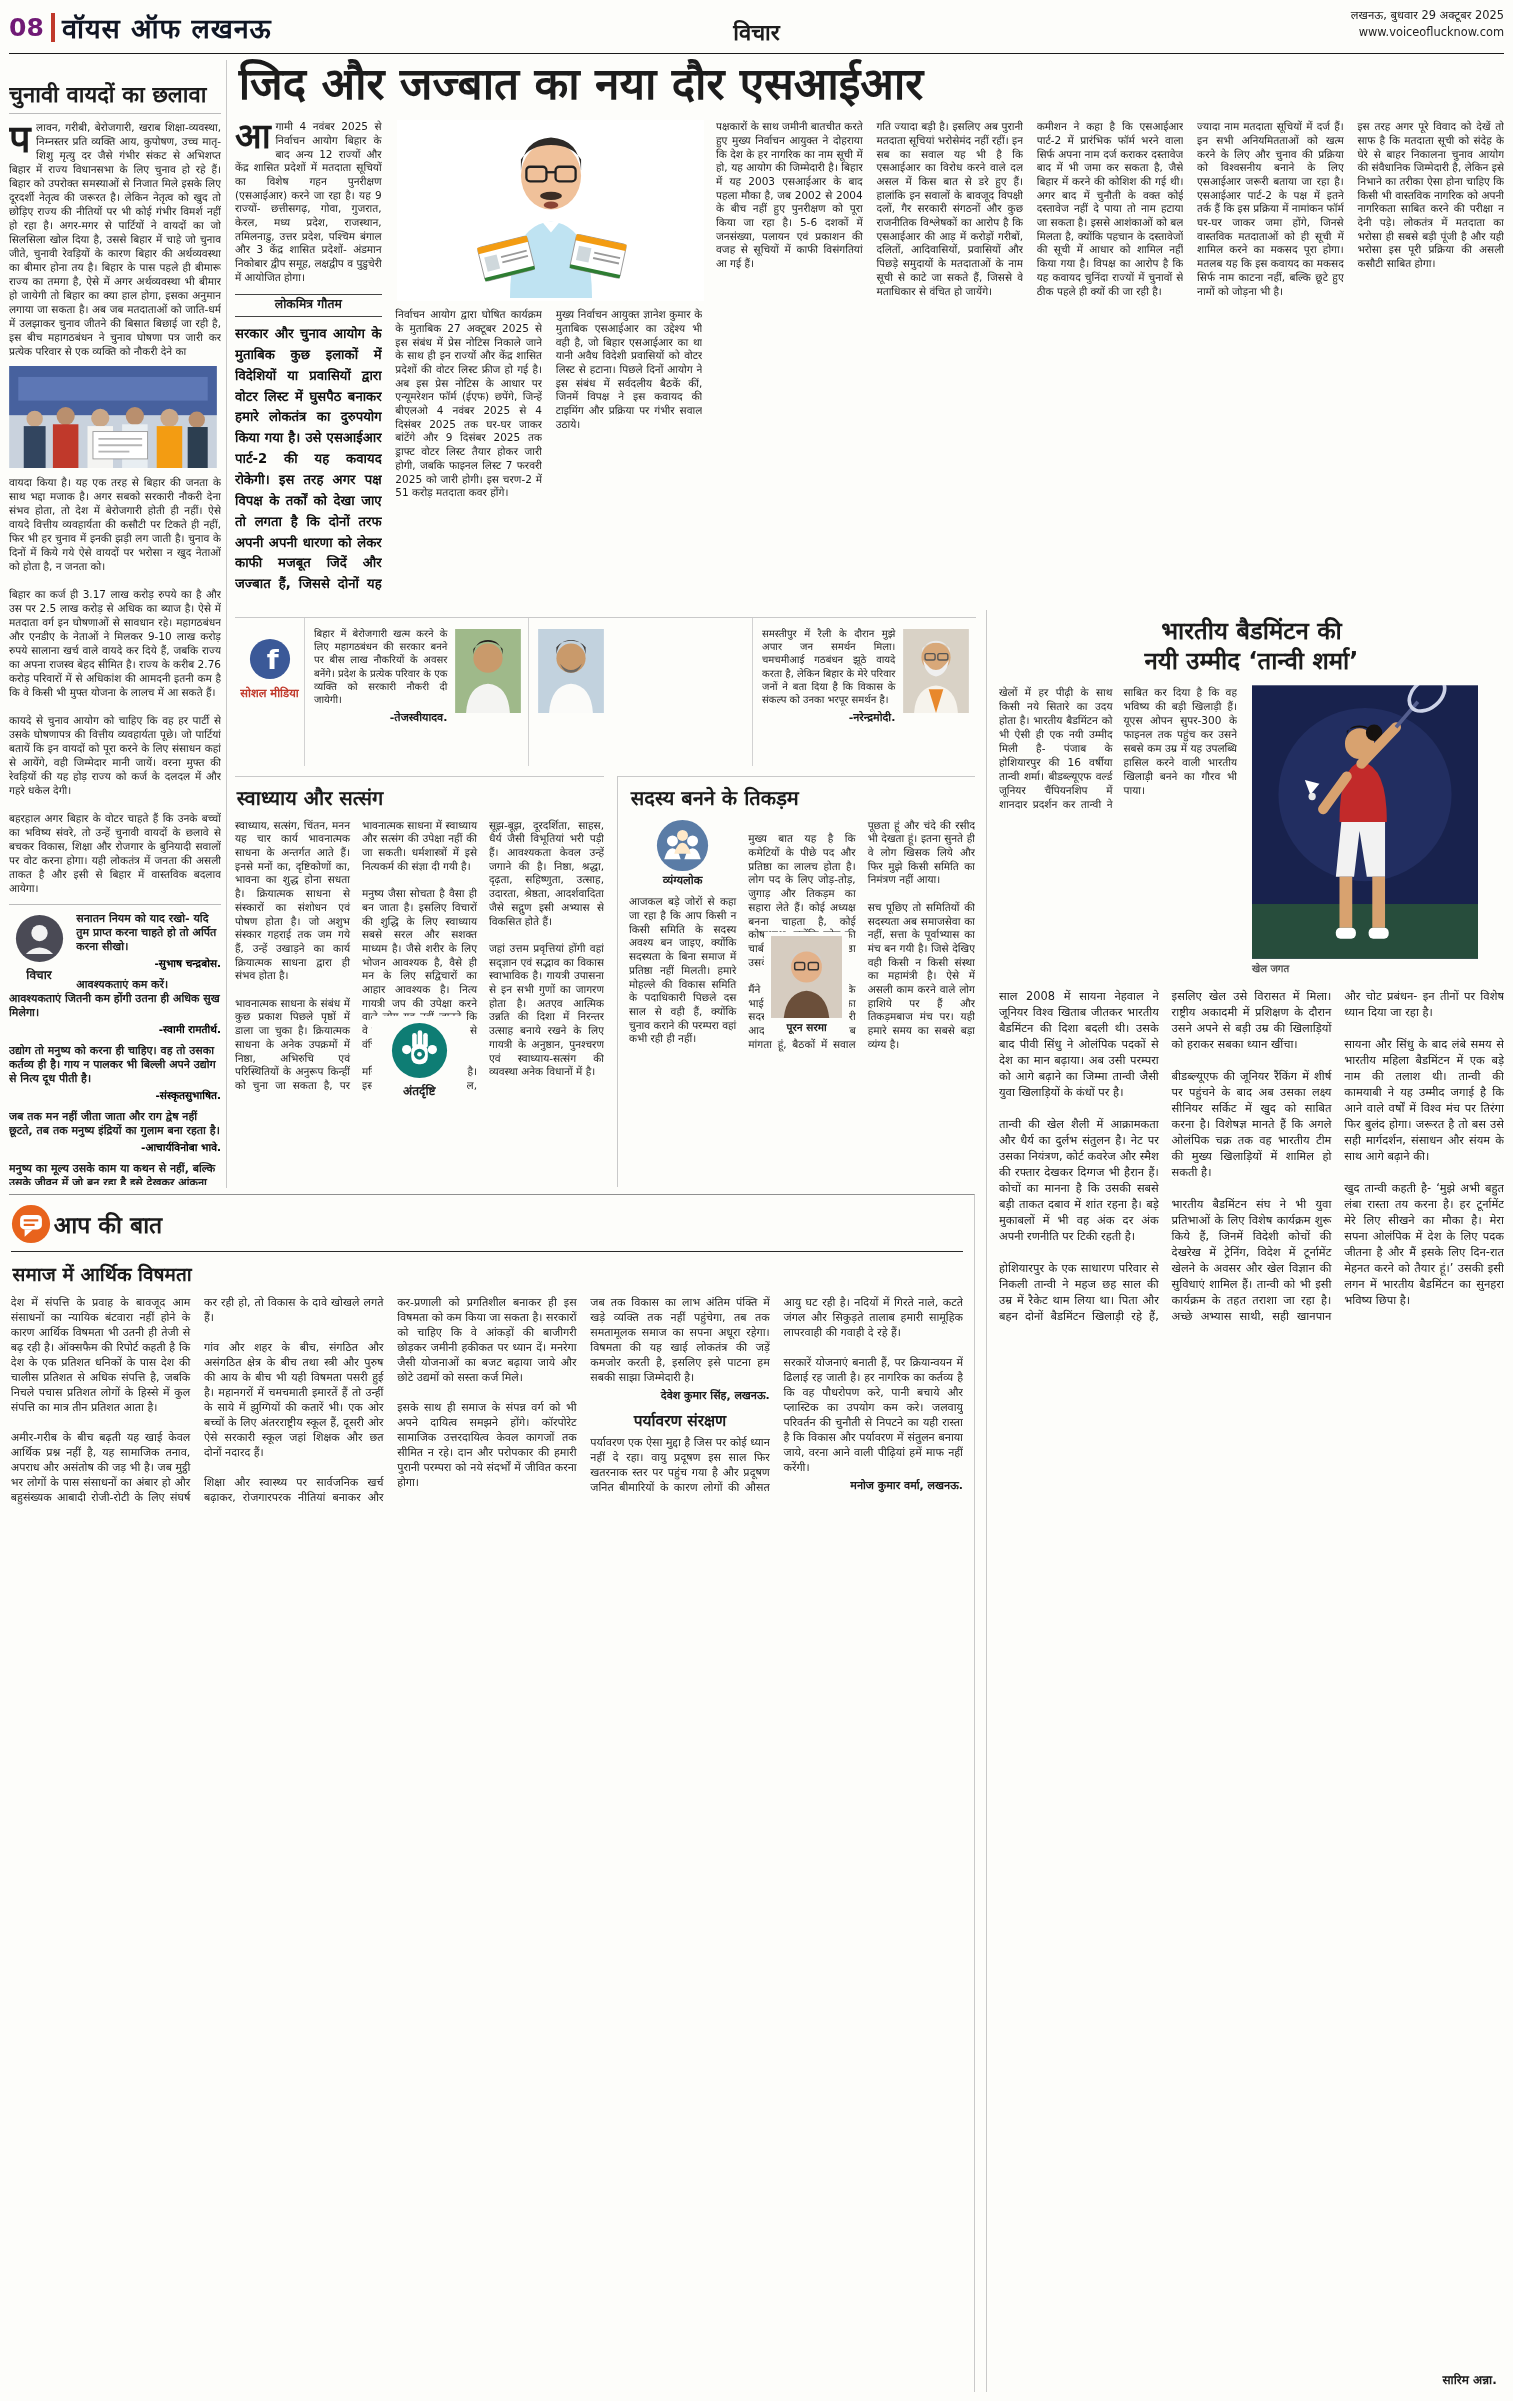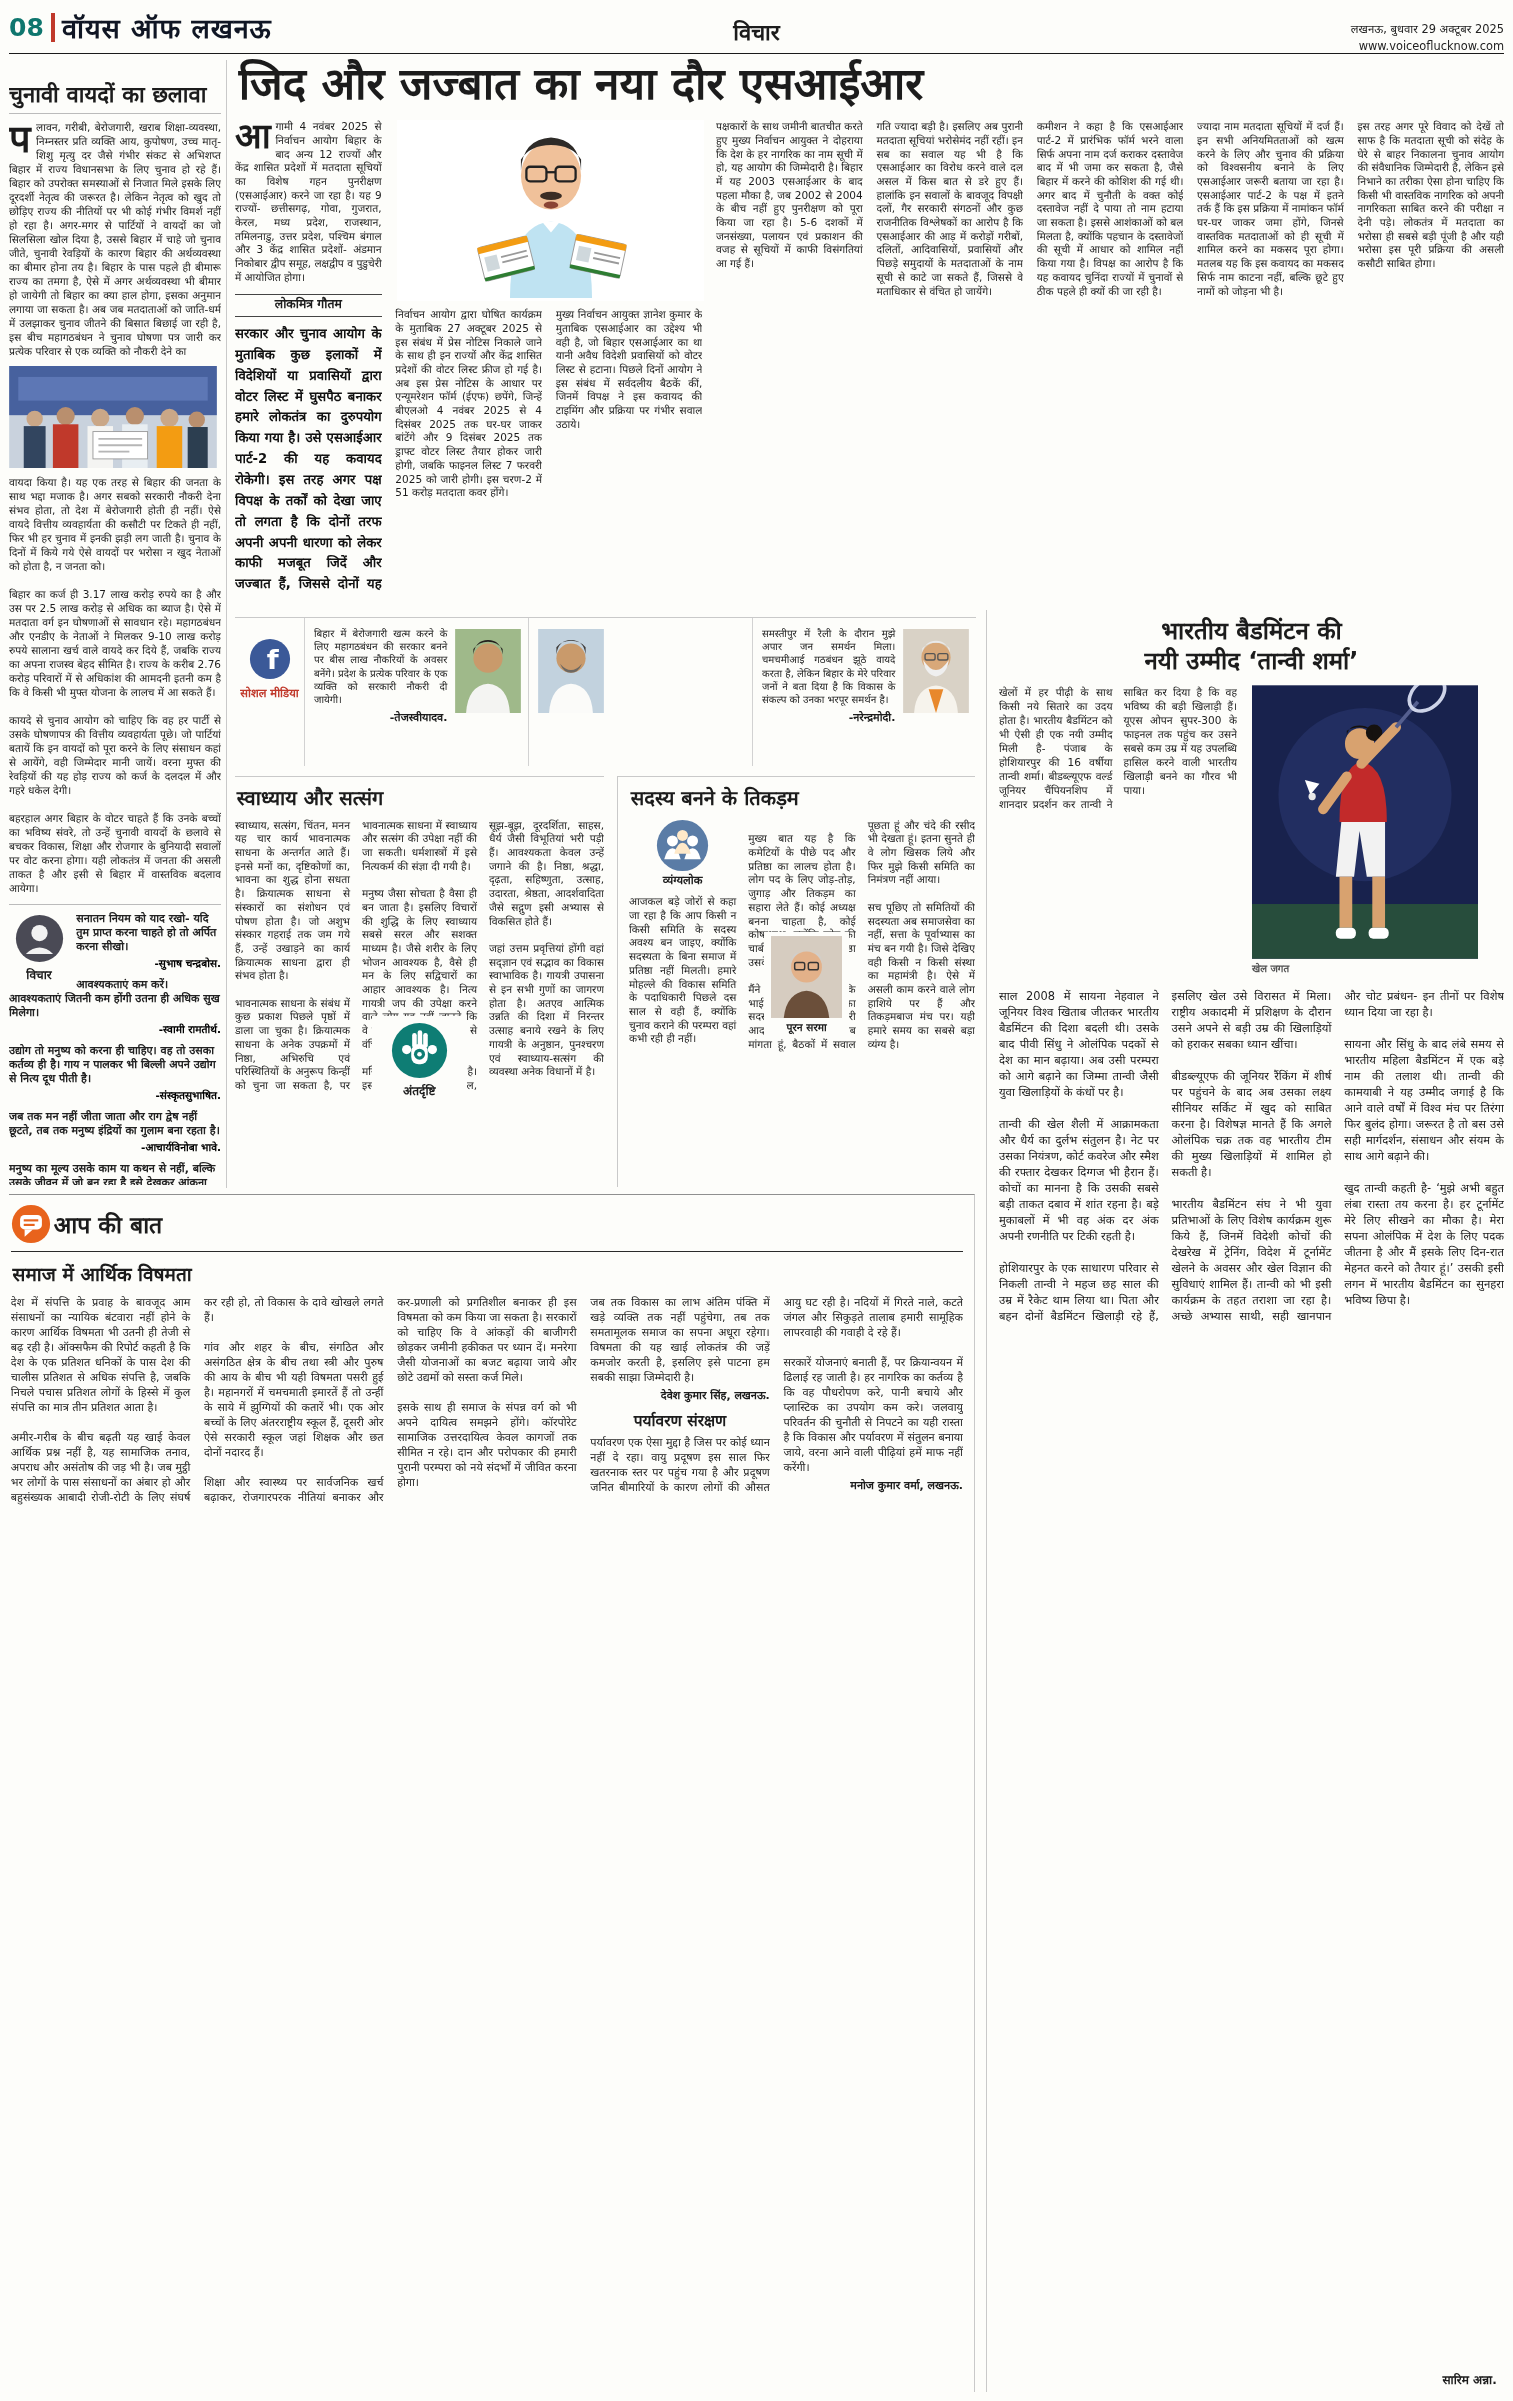--- a/index.html
+++ b/index.html
@@ -11,7 +11,7 @@
   
   .header{position:absolute;left:9px;top:7.3px;right:9px;height:46px;border-bottom:1.8px solid #1a1a1a;}
   .h-left{position:absolute;left:0;top:1.8px;display:flex;align-items:center;gap:7.3px;}
-  .pagenum{font-size:25px;font-weight:bold;color:#0f766e;}
+  .pagenum{font-size:25px;font-weight:bold;color:#701a75;}
   .h-bar{display:inline-block;width:3.7px;height:29px;background:#c0392b;}
   .masthead{font-size:27px;font-weight:bold;color:#101624;letter-spacing:0.9px;}
   .h-center{position:absolute;left:50%;transform:translateX(-50%);top:9px;font-size:22px;font-weight:bold;}

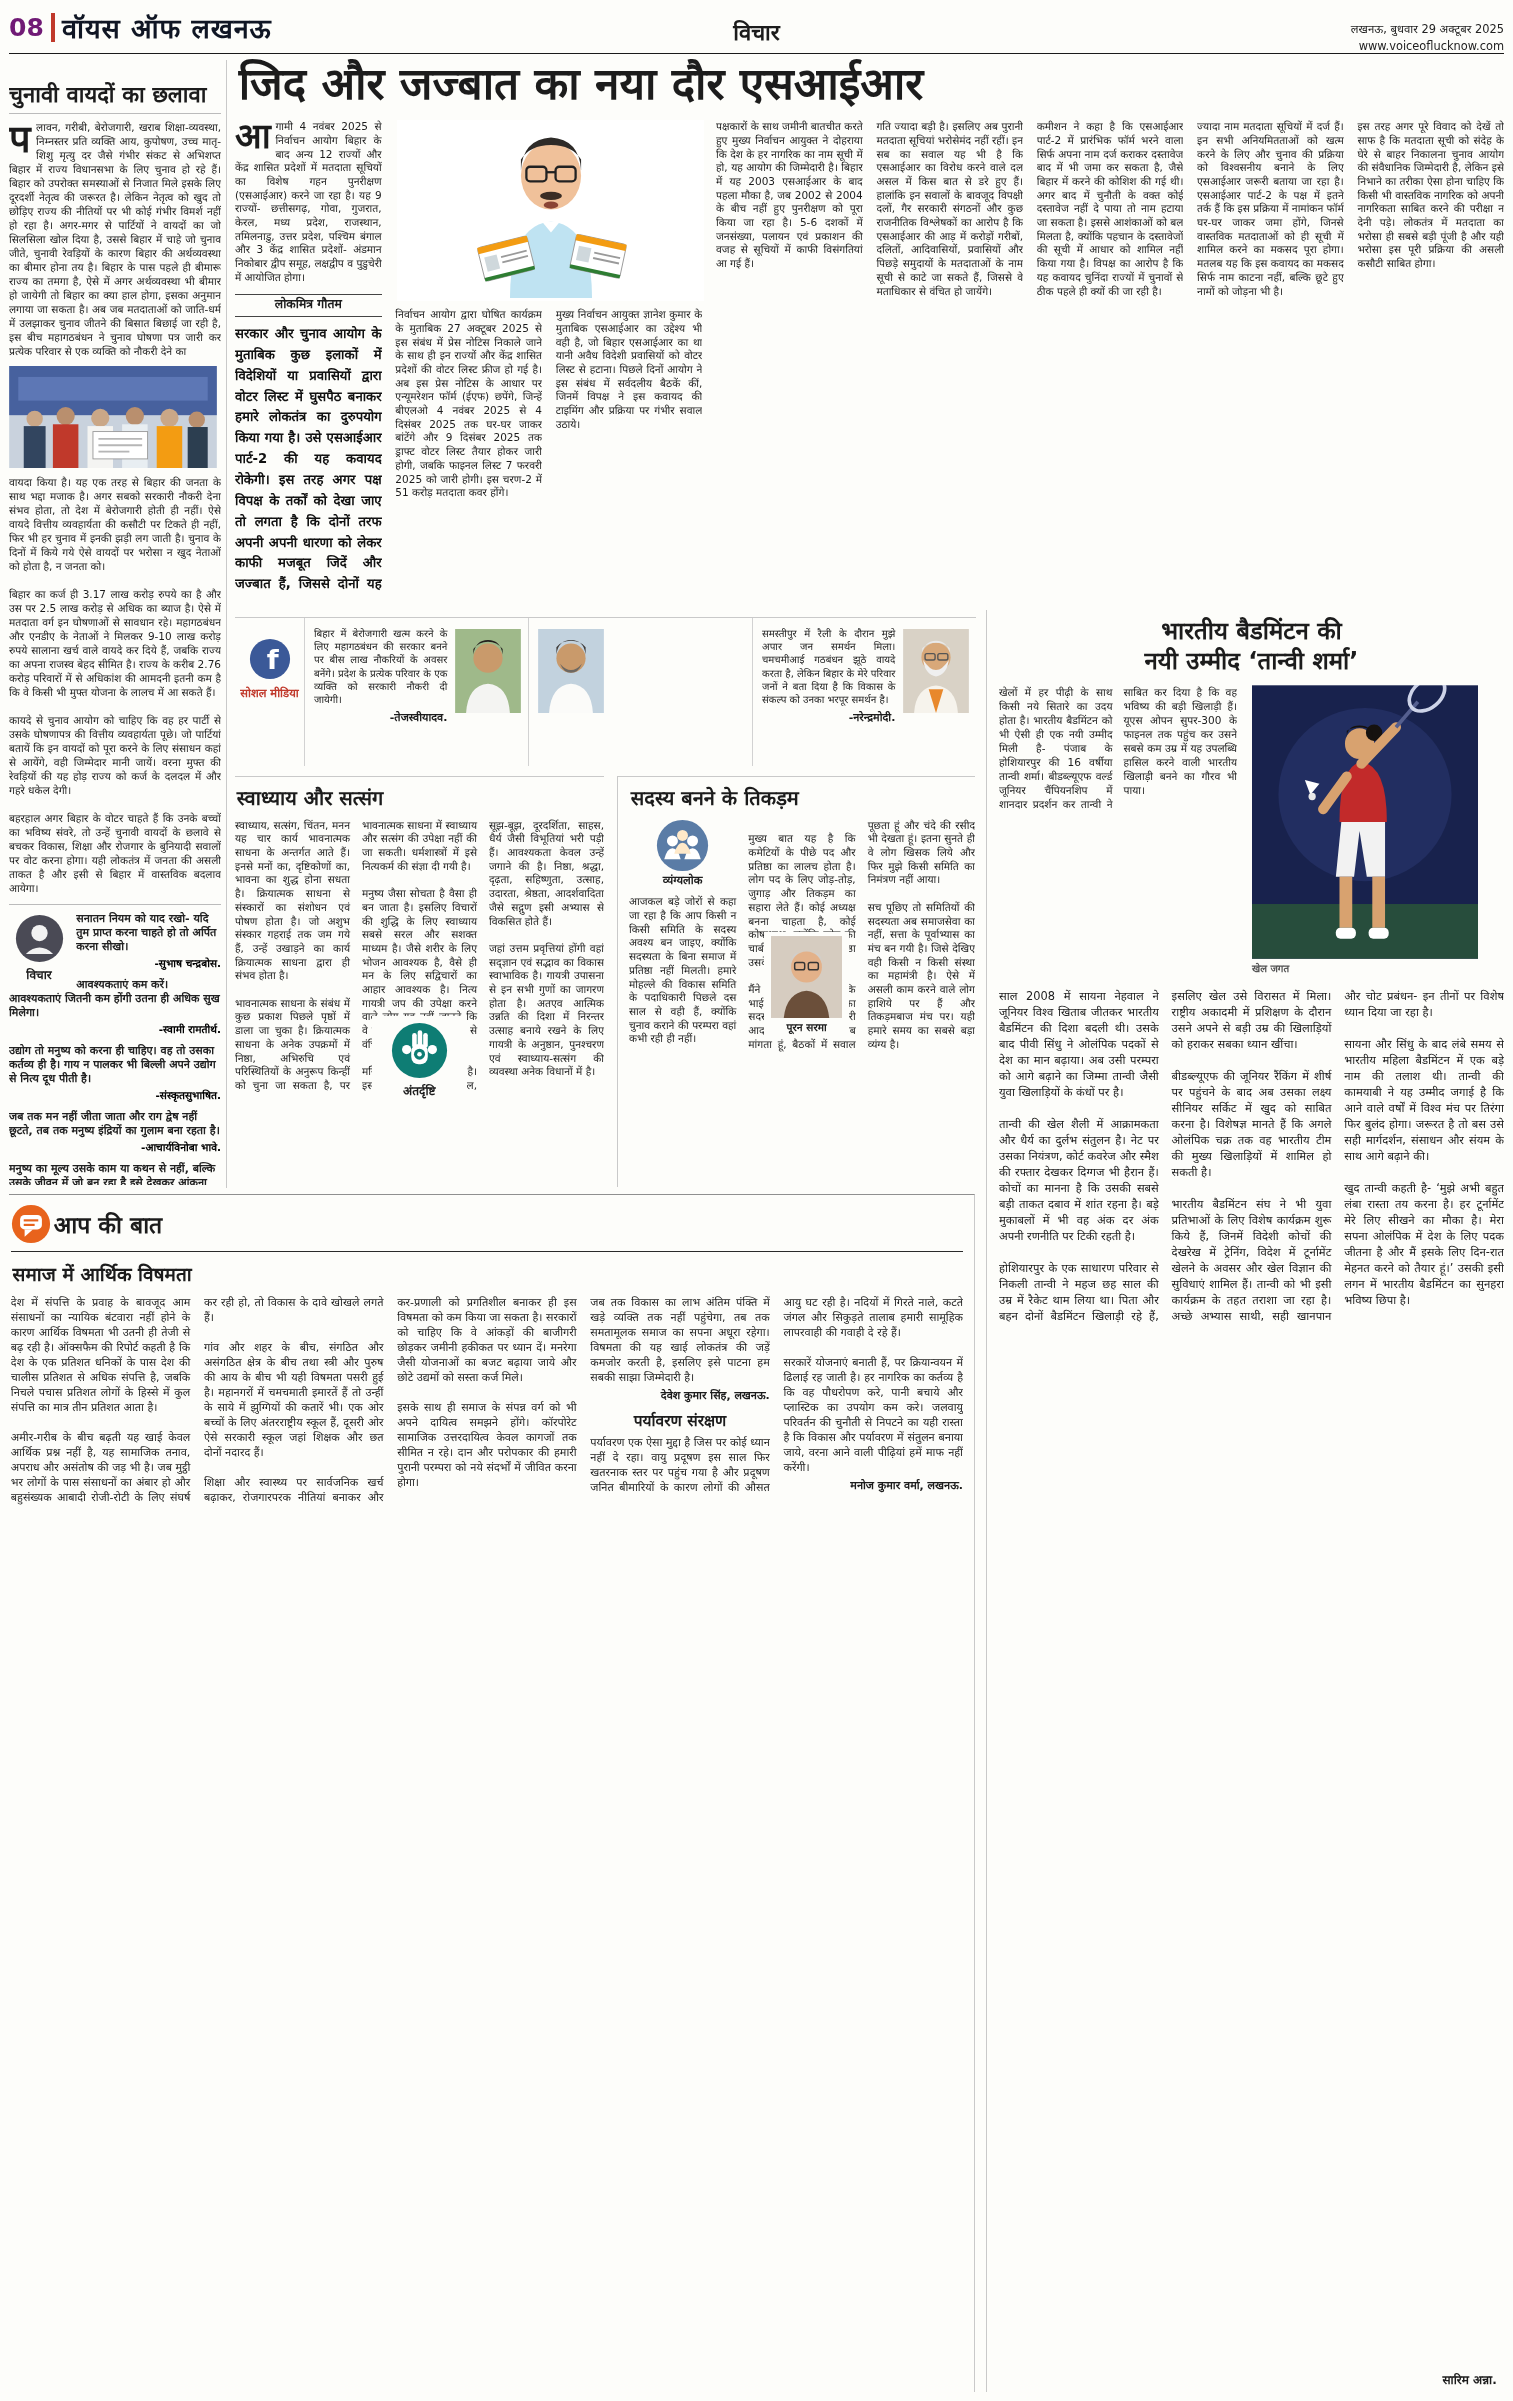--- a/index.html
+++ b/index.html
@@ -15,7 +15,7 @@
   .h-bar{display:inline-block;width:3.7px;height:29px;background:#c0392b;}
   .masthead{font-size:27px;font-weight:bold;color:#101624;letter-spacing:0.9px;}
   .h-center{position:absolute;left:50%;transform:translateX(-50%);top:9px;font-size:22px;font-weight:bold;}
-  .h-right{position:absolute;right:0;top:14px;text-align:right;font-size:11.4px;line-height:1.45;color:#222;}
+  .h-right{position:absolute;right:0;top:0;text-align:right;font-size:11.4px;line-height:1.45;color:#222;}
 
   
   .vrule-left{position:absolute;left:226px;top:60px;height:1128px;width:0;border-left:0.9px solid #c9c9c9;}

